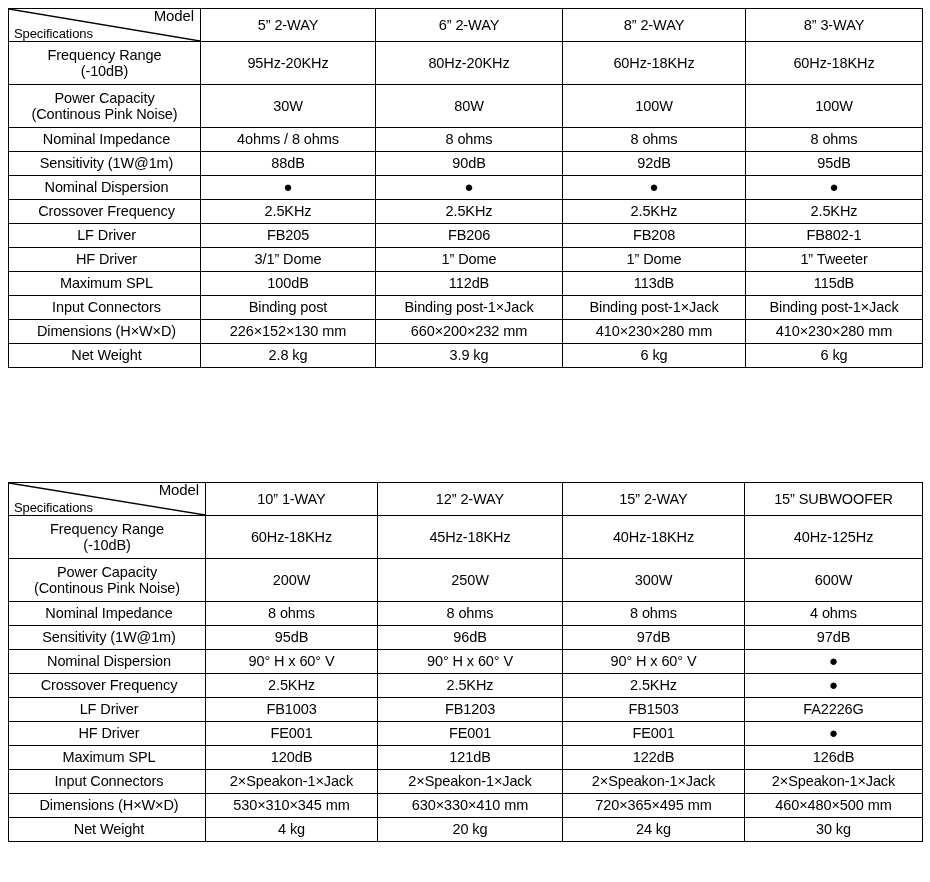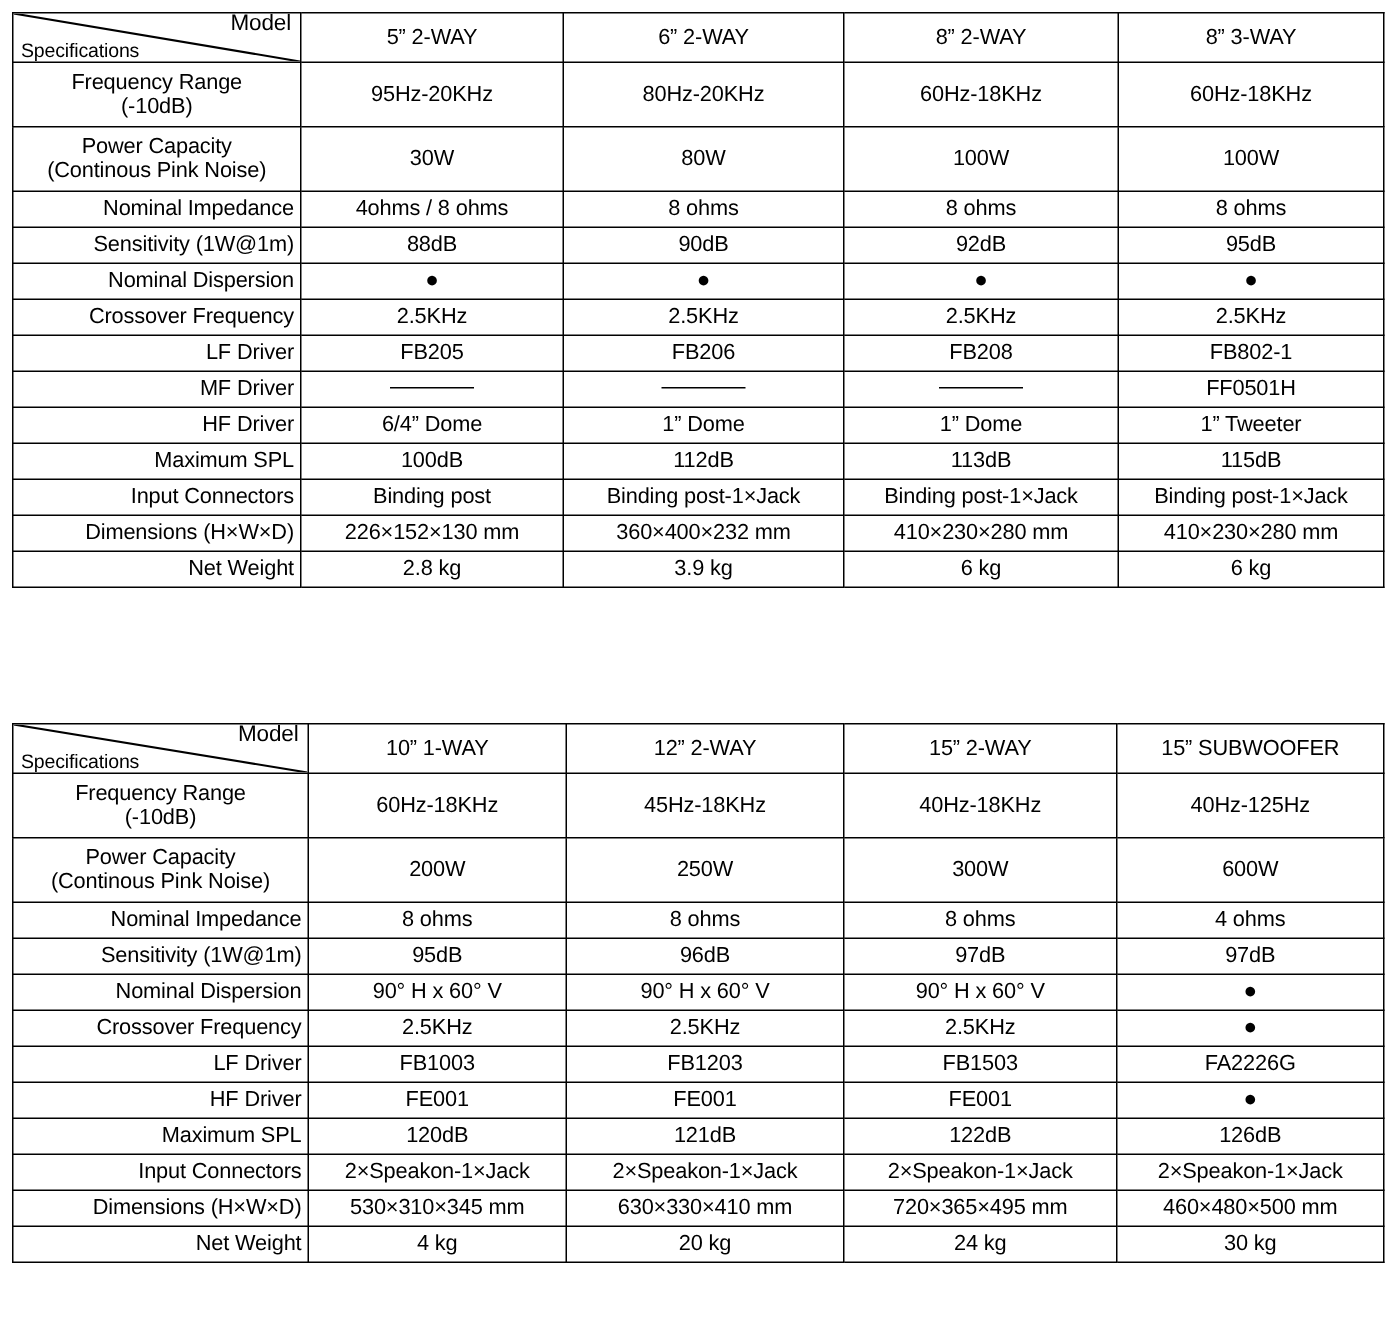--- a/index.html
+++ b/index.html
@@ -40,7 +40,7 @@
     letter-spacing: -0.1px;
   }
   table.spec-table td.row-label {
-    text-align: right;
+    text-align: center;
     padding-left: 8px;
   }
   table.spec-table td.row-label.centered-label {

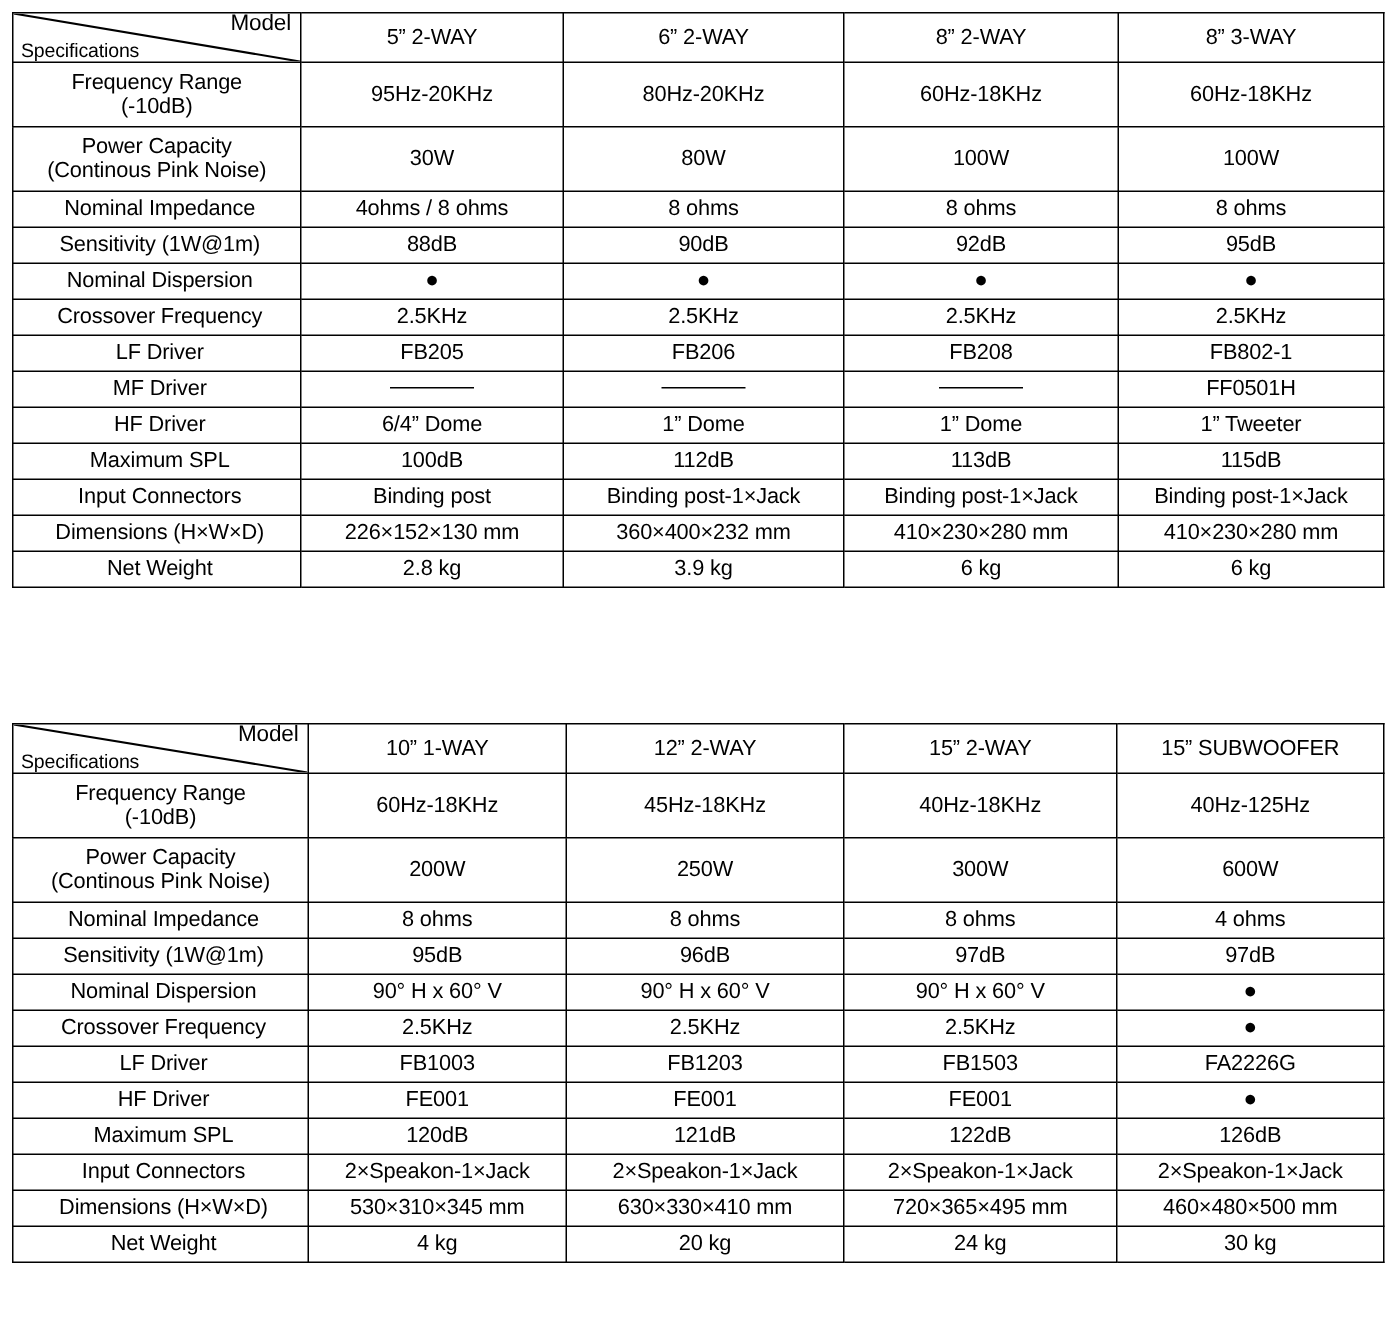--- a/index.html
+++ b/index.html
@@ -200,13 +200,6 @@
           <td>FB802-1</td>
         </tr>
         <tr class="r-std">
-          <td class="row-label">MF Driver</td>
-          <td><span class="dash-mark"></span></td>
-          <td><span class="dash-mark"></span></td>
-          <td><span class="dash-mark"></span></td>
-          <td>FF0501H</td>
-        </tr>
-        <tr class="r-std">
           <td class="row-label">HF Driver</td>
           <td>6/4” Dome</td>
           <td>1” Dome</td>

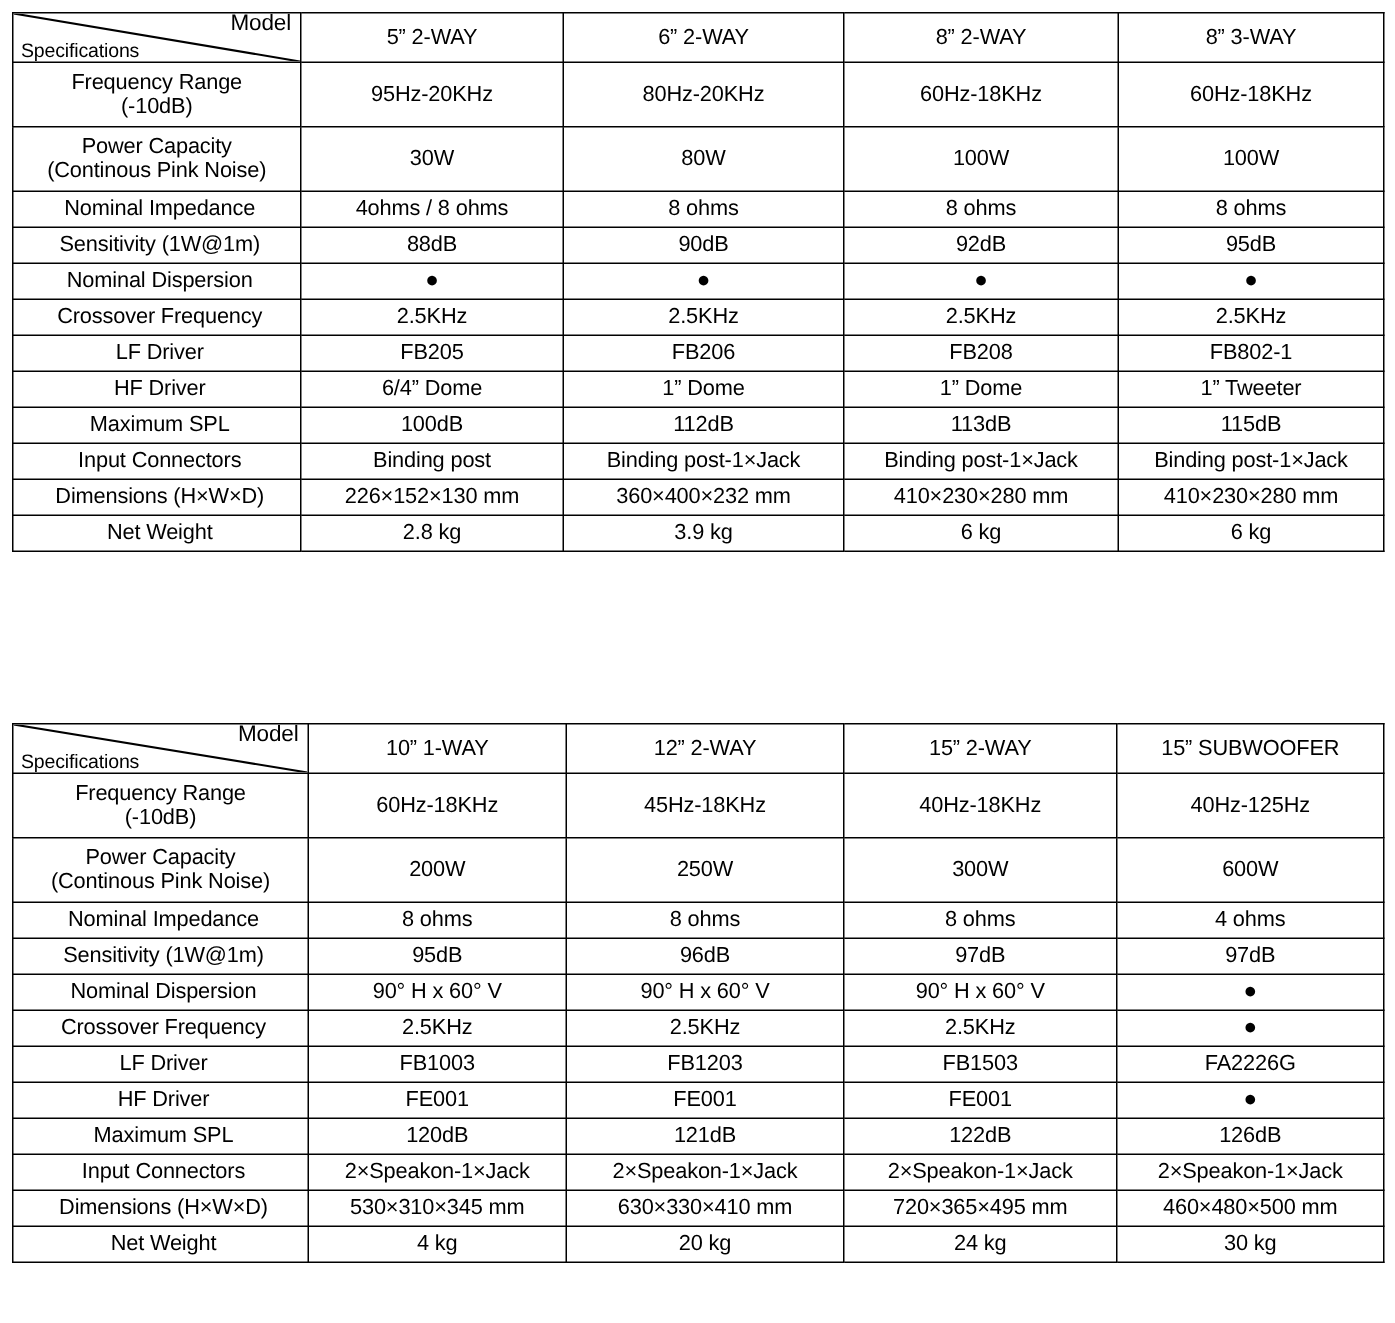--- a/index.html
+++ b/index.html
@@ -201,7 +201,7 @@
         </tr>
         <tr class="r-std">
           <td class="row-label">HF Driver</td>
-          <td>6/4” Dome</td>
+          <td>3/1” Dome</td>
           <td>1” Dome</td>
           <td>1” Dome</td>
           <td>1” Tweeter</td>

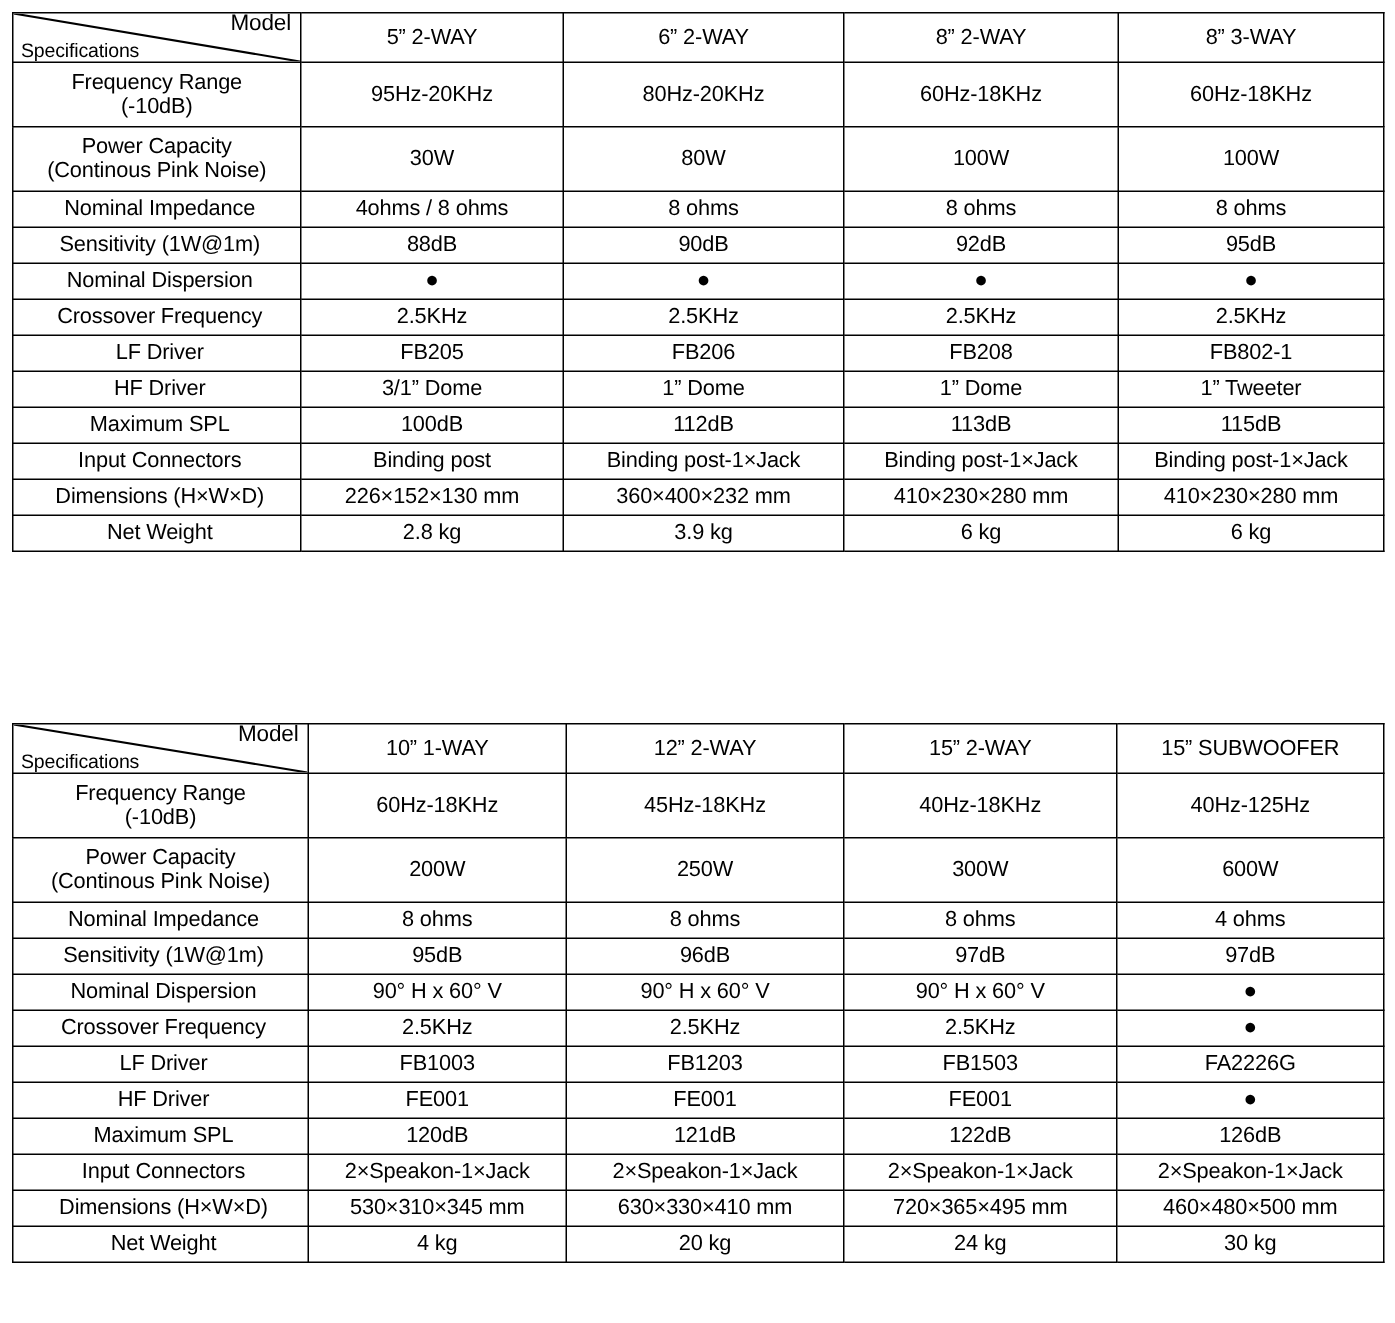--- a/index.html
+++ b/index.html
@@ -223,7 +223,7 @@
         <tr class="r-std">
           <td class="row-label">Dimensions (H×W×D)</td>
           <td>226×152×130 mm</td>
-          <td>360×400×232 mm</td>
+          <td>660×200×232 mm</td>
           <td>410×230×280 mm</td>
           <td>410×230×280 mm</td>
         </tr>

